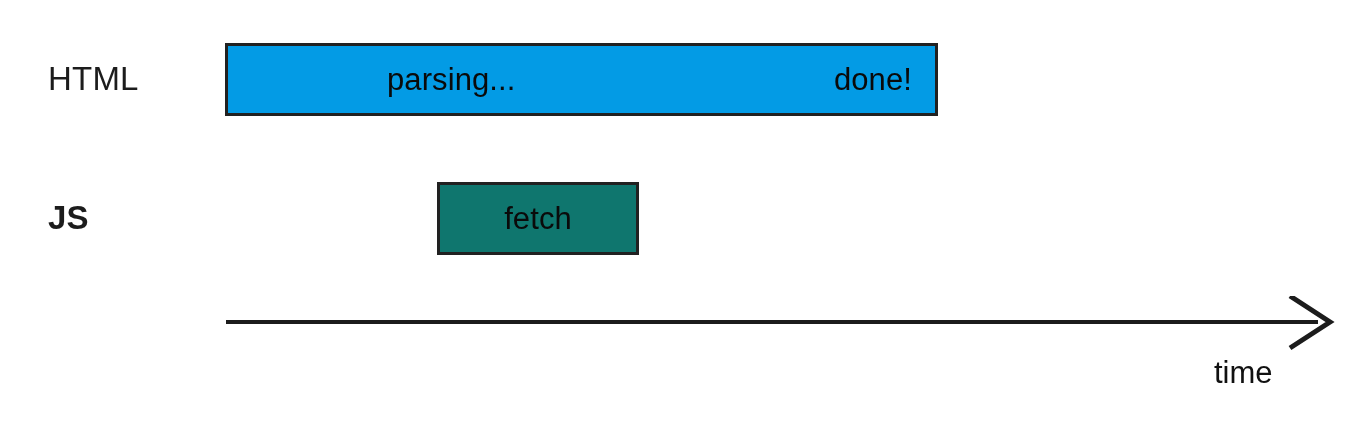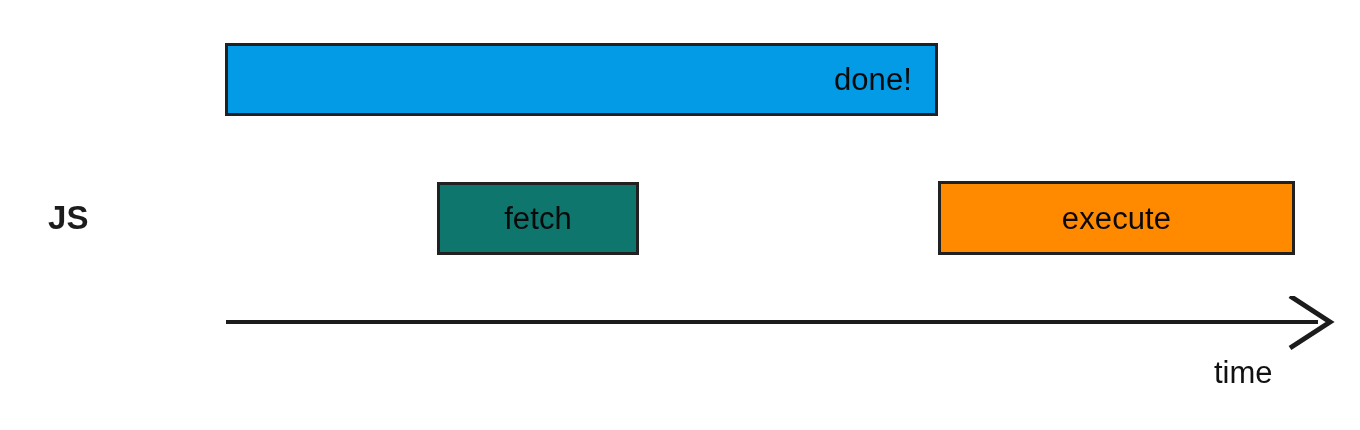--- a/index.html
+++ b/index.html
@@ -109,6 +109,7 @@
 
 <div id="canvas">
 
+  <div class="row-label" id="label-html">HTML</div>
 
   <div class="bar" id="bar-parsing">
     <span class="bar-text txt-done">done!</span>

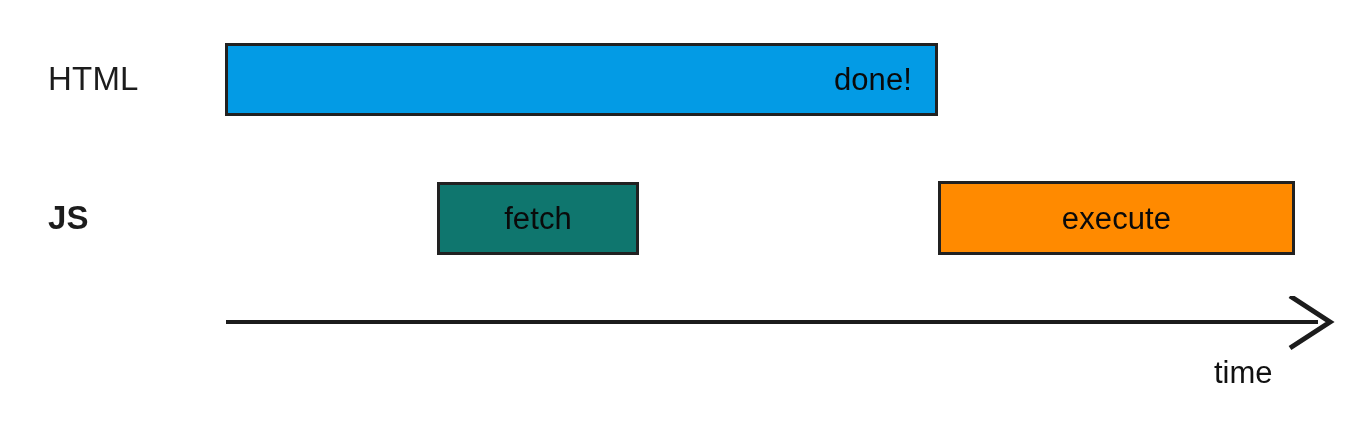--- a/index.html
+++ b/index.html
@@ -112,6 +112,7 @@
   <div class="row-label" id="label-html">HTML</div>
 
   <div class="bar" id="bar-parsing">
+    <span class="bar-text txt-parsing">parsing...</span>
     <span class="bar-text txt-done">done!</span>
   </div>
 

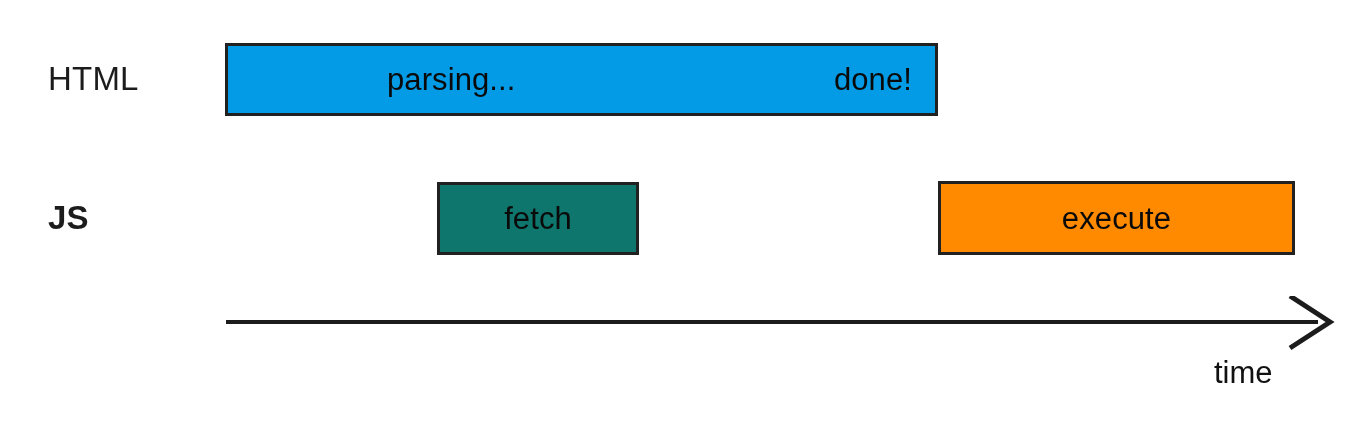--- a/index.html
+++ b/index.html
@@ -122,9 +122,6 @@
     <span class="bar-text">fetch</span>
   </div>
 
-  <div class="bar" id="bar-execute">
-    <span class="bar-text">execute</span>
-  </div>
 
   <svg id="time-axis" viewBox="0 0 1120 56" width="1120" height="56">
     <line x1="6" y1="26" x2="1098" y2="26" stroke="#1c1c1c" stroke-width="4" stroke-linecap="butt"></line>

